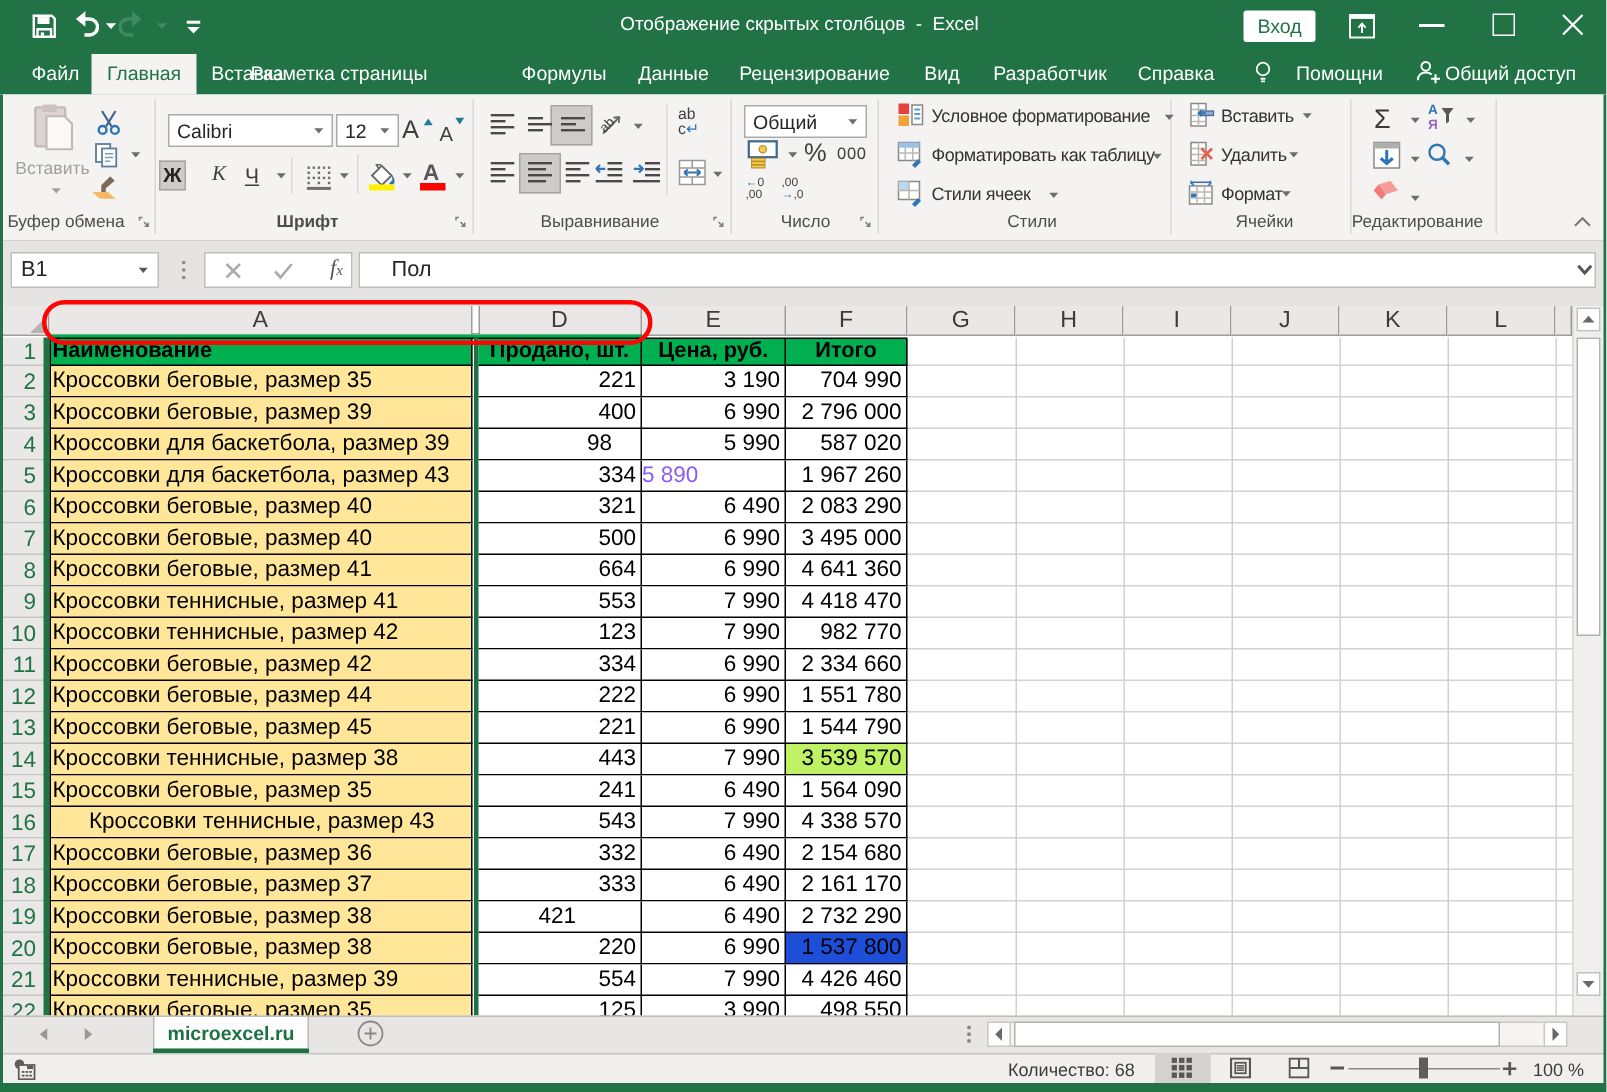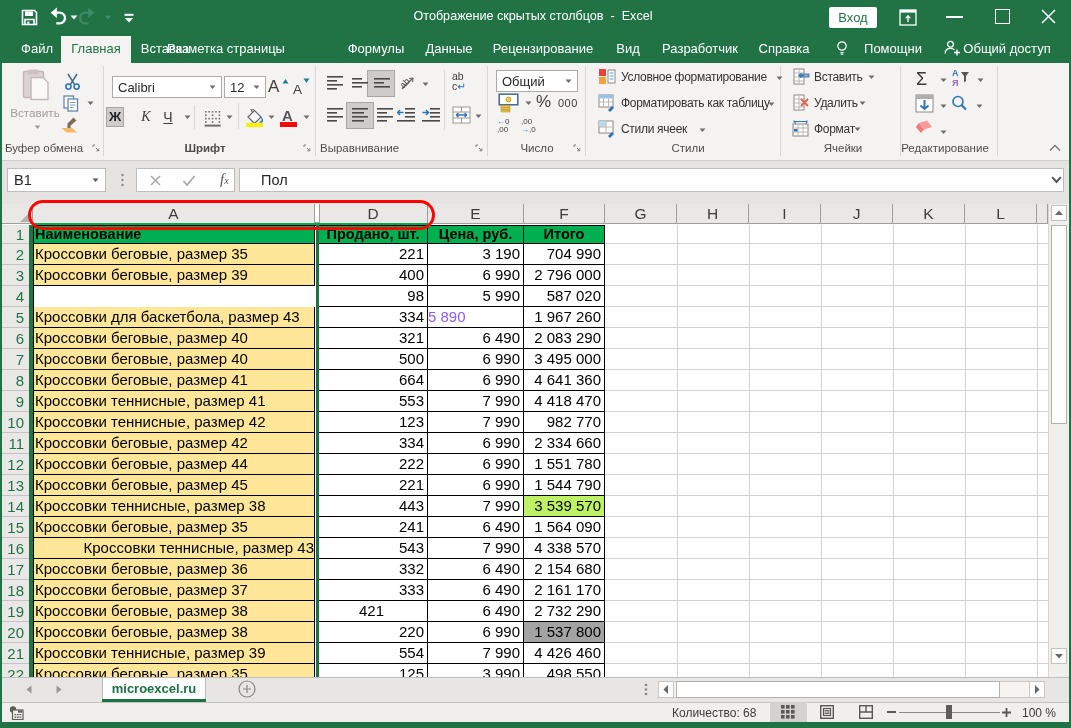--- a/index.html
+++ b/index.html
@@ -108,7 +108,7 @@
         <path d="M1 3 V1 h2 M4 4 l2.6 2.6 M6.8 4.4 v2.4 h-2.4" stroke="#807e7c" stroke-width="1" fill="none"></path>
       </svg>
     </div>
-<div class="t" style="left:320px;top:142px;width:160px;color:#4f4d4b;font-size:11.5px;">Выравнивание</div>
+<div class="t" style="left:320px;top:142px;width:160px;text-align:center;color:#4f4d4b;font-size:11.5px;">Выравнивание</div>
 <div style="left:475px;top:144px;width:8px;height:8px;">
       <svg width="8" height="8">
         <path d="M1 3 V1 h2 M4 4 l2.6 2.6 M6.8 4.4 v2.4 h-2.4" stroke="#807e7c" stroke-width="1" fill="none"></path>

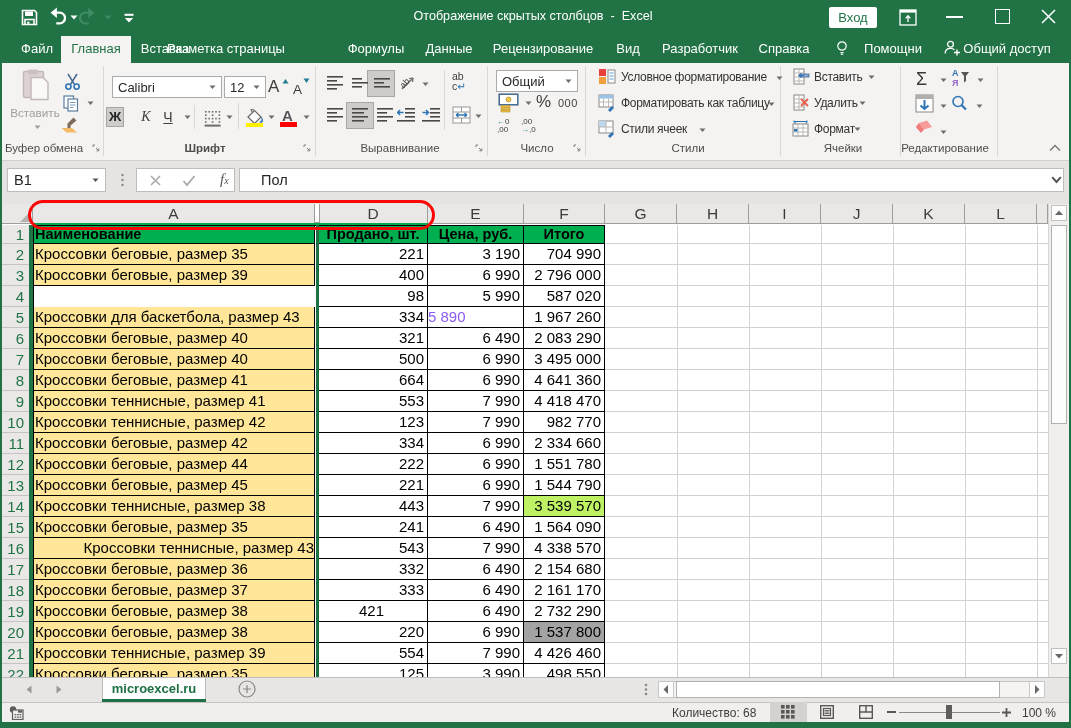--- a/index.html
+++ b/index.html
@@ -618,6 +618,7 @@
 <div class="t" style="left:319px;top:265px;width:109px;height:21px;background:#fff;border-right:1px solid #000;border-bottom:1px solid #000;text-align:right;padding-right:3px;color:#000;font-size:15px;line-height:20px;">400</div>
 <div class="t" style="left:428px;top:265px;width:96px;height:21px;background:#fff;border-right:1px solid #000;border-bottom:1px solid #000;text-align:right;padding-right:3px;color:#000;font-size:15px;line-height:20px;">6 990</div>
 <div class="t" style="left:524px;top:265px;width:81px;height:21px;background:#fff;border-right:1px solid #000;border-bottom:1px solid #000;text-align:right;padding-right:3px;color:#000;font-size:15px;line-height:20px;">2 796 000</div>
+<div class="t" style="left:34px;top:286px;width:281px;height:21px;background:#ffe699;border-right:1px solid #000;border-bottom:1px solid #000;text-align:left;padding-left:1px;color:#000;font-size:15px;line-height:20px;">Кроссовки для баскетбола, размер 39</div>
 <div class="t" style="left:319px;top:286px;width:109px;height:21px;background:#fff;border-right:1px solid #000;border-bottom:1px solid #000;text-align:right;padding-right:3px;color:#000;font-size:15px;line-height:20px;">98</div>
 <div class="t" style="left:428px;top:286px;width:96px;height:21px;background:#fff;border-right:1px solid #000;border-bottom:1px solid #000;text-align:right;padding-right:3px;color:#000;font-size:15px;line-height:20px;">5 990</div>
 <div class="t" style="left:524px;top:286px;width:81px;height:21px;background:#fff;border-right:1px solid #000;border-bottom:1px solid #000;text-align:right;padding-right:3px;color:#000;font-size:15px;line-height:20px;">587 020</div>

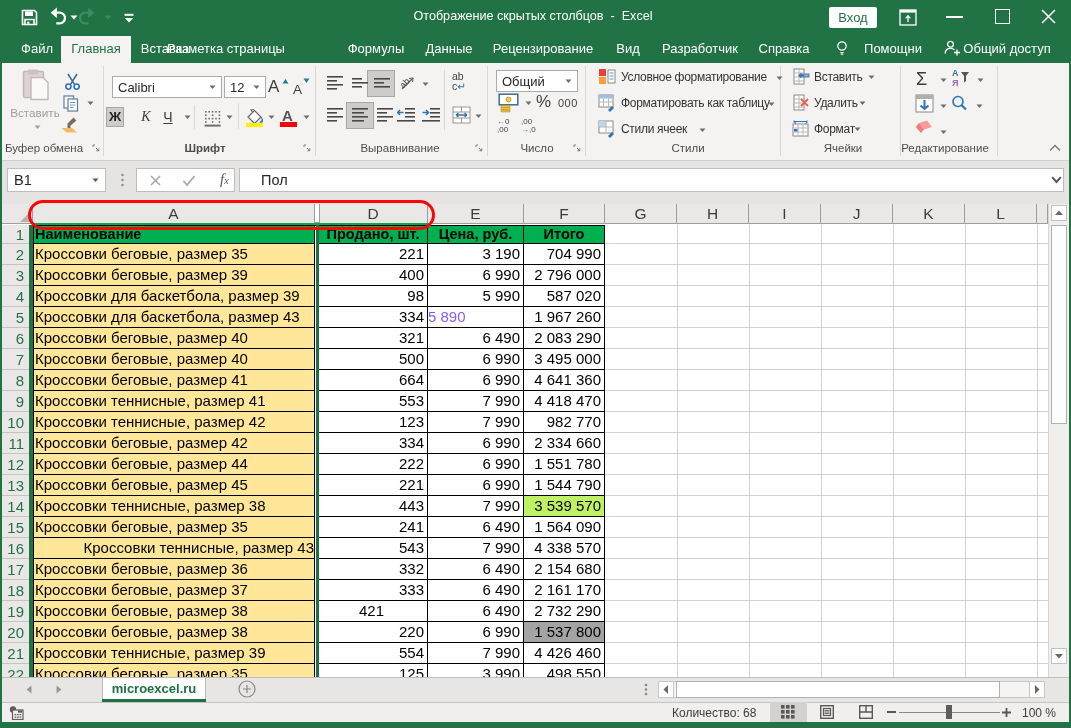--- a/index.html
+++ b/index.html
@@ -619,7 +619,7 @@
 <div class="t" style="left:428px;top:265px;width:96px;height:21px;background:#fff;border-right:1px solid #000;border-bottom:1px solid #000;text-align:right;padding-right:3px;color:#000;font-size:15px;line-height:20px;">6 990</div>
 <div class="t" style="left:524px;top:265px;width:81px;height:21px;background:#fff;border-right:1px solid #000;border-bottom:1px solid #000;text-align:right;padding-right:3px;color:#000;font-size:15px;line-height:20px;">2 796 000</div>
 <div class="t" style="left:34px;top:286px;width:281px;height:21px;background:#ffe699;border-right:1px solid #000;border-bottom:1px solid #000;text-align:left;padding-left:1px;color:#000;font-size:15px;line-height:20px;">Кроссовки для баскетбола, размер 39</div>
-<div class="t" style="left:319px;top:286px;width:109px;height:21px;background:#fff;border-right:1px solid #000;border-bottom:1px solid #000;text-align:right;padding-right:3px;color:#000;font-size:15px;line-height:20px;">98</div>
+<div class="t" style="left:319px;top:286px;width:109px;height:21px;background:#fff;border-right:1px solid #000;border-bottom:1px solid #000;text-align:right;padding-right:19px;color:#000;font-size:15px;line-height:20px;">98</div>
 <div class="t" style="left:428px;top:286px;width:96px;height:21px;background:#fff;border-right:1px solid #000;border-bottom:1px solid #000;text-align:right;padding-right:3px;color:#000;font-size:15px;line-height:20px;">5 990</div>
 <div class="t" style="left:524px;top:286px;width:81px;height:21px;background:#fff;border-right:1px solid #000;border-bottom:1px solid #000;text-align:right;padding-right:3px;color:#000;font-size:15px;line-height:20px;">587 020</div>
 <div class="t" style="left:34px;top:307px;width:281px;height:21px;background:#ffe699;border-right:1px solid #000;border-bottom:1px solid #000;text-align:left;padding-left:1px;color:#000;font-size:15px;line-height:20px;">Кроссовки для баскетбола, размер 43</div>

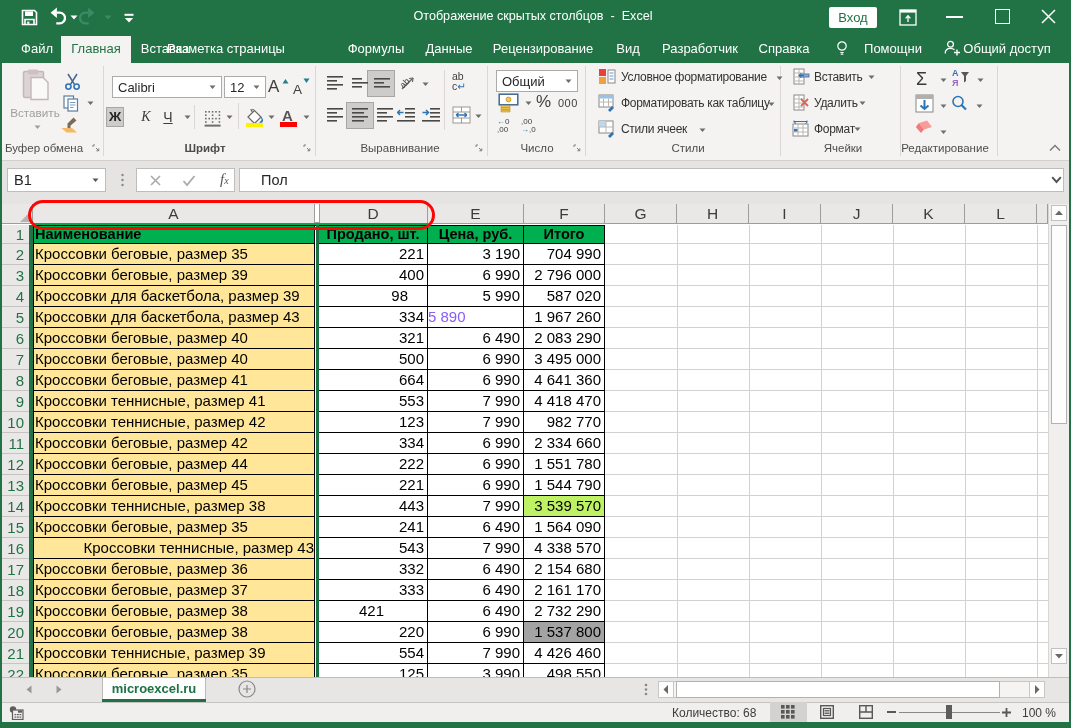--- a/index.html
+++ b/index.html
@@ -666,7 +666,7 @@
 <div class="t" style="left:319px;top:517px;width:109px;height:21px;background:#fff;border-right:1px solid #000;border-bottom:1px solid #000;text-align:right;padding-right:3px;color:#000;font-size:15px;line-height:20px;">241</div>
 <div class="t" style="left:428px;top:517px;width:96px;height:21px;background:#fff;border-right:1px solid #000;border-bottom:1px solid #000;text-align:right;padding-right:3px;color:#000;font-size:15px;line-height:20px;">6 490</div>
 <div class="t" style="left:524px;top:517px;width:81px;height:21px;background:#fff;border-right:1px solid #000;border-bottom:1px solid #000;text-align:right;padding-right:3px;color:#000;font-size:15px;line-height:20px;">1 564 090</div>
-<div class="t" style="left:34px;top:538px;width:281px;height:21px;background:#ffe699;border-right:1px solid #000;border-bottom:1px solid #000;text-align:right;padding-left:1px;color:#000;font-size:15px;line-height:20px;">Кроссовки теннисные, размер 43</div>
+<div class="t" style="left:34px;top:538px;width:281px;height:21px;background:#ffe699;border-right:1px solid #000;border-bottom:1px solid #000;text-align:center;padding-left:1px;color:#000;font-size:15px;line-height:20px;">Кроссовки теннисные, размер 43</div>
 <div class="t" style="left:319px;top:538px;width:109px;height:21px;background:#fff;border-right:1px solid #000;border-bottom:1px solid #000;text-align:right;padding-right:3px;color:#000;font-size:15px;line-height:20px;">543</div>
 <div class="t" style="left:428px;top:538px;width:96px;height:21px;background:#fff;border-right:1px solid #000;border-bottom:1px solid #000;text-align:right;padding-right:3px;color:#000;font-size:15px;line-height:20px;">7 990</div>
 <div class="t" style="left:524px;top:538px;width:81px;height:21px;background:#fff;border-right:1px solid #000;border-bottom:1px solid #000;text-align:right;padding-right:3px;color:#000000;font-size:15px;line-height:20px;">4 338 570</div>

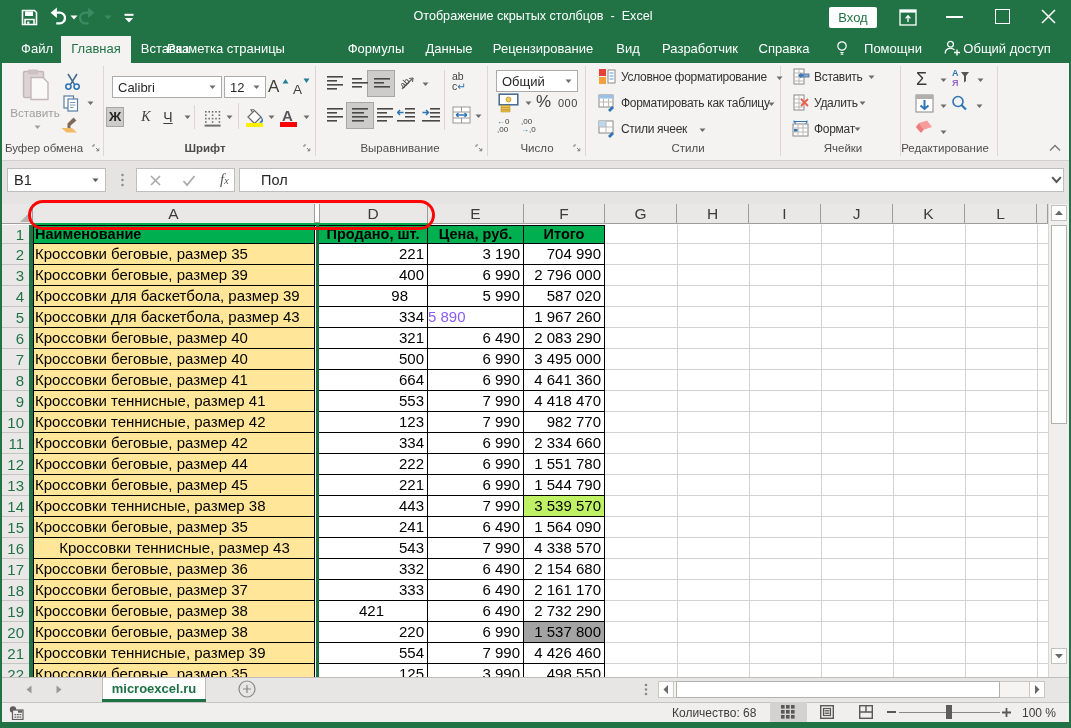--- a/index.html
+++ b/index.html
@@ -685,7 +685,7 @@
 <div class="t" style="left:34px;top:622px;width:281px;height:21px;background:#ffe699;border-right:1px solid #000;border-bottom:1px solid #000;text-align:left;padding-left:1px;color:#000;font-size:15px;line-height:20px;">Кроссовки беговые, размер 38</div>
 <div class="t" style="left:319px;top:622px;width:109px;height:21px;background:#fff;border-right:1px solid #000;border-bottom:1px solid #000;text-align:right;padding-right:3px;color:#000;font-size:15px;line-height:20px;">220</div>
 <div class="t" style="left:428px;top:622px;width:96px;height:21px;background:#fff;border-right:1px solid #000;border-bottom:1px solid #000;text-align:right;padding-right:3px;color:#000;font-size:15px;line-height:20px;">6 990</div>
-<div class="t" style="left:524px;top:622px;width:81px;height:21px;background:#a3a3a3;border-right:1px solid #000;border-bottom:1px solid #000;text-align:right;padding-right:3px;color:#000;font-size:15px;line-height:20px;">1 537 800</div>
+<div class="t" style="left:524px;top:622px;width:81px;height:21px;background:#1d4ed8;border-right:1px solid #000;border-bottom:1px solid #000;text-align:right;padding-right:3px;color:#000;font-size:15px;line-height:20px;">1 537 800</div>
 <div class="t" style="left:34px;top:643px;width:281px;height:21px;background:#ffe699;border-right:1px solid #000;border-bottom:1px solid #000;text-align:left;padding-left:1px;color:#000;font-size:15px;line-height:20px;">Кроссовки теннисные, размер 39</div>
 <div class="t" style="left:319px;top:643px;width:109px;height:21px;background:#fff;border-right:1px solid #000;border-bottom:1px solid #000;text-align:right;padding-right:3px;color:#000;font-size:15px;line-height:20px;">554</div>
 <div class="t" style="left:428px;top:643px;width:96px;height:21px;background:#fff;border-right:1px solid #000;border-bottom:1px solid #000;text-align:right;padding-right:3px;color:#000;font-size:15px;line-height:20px;">7 990</div>

